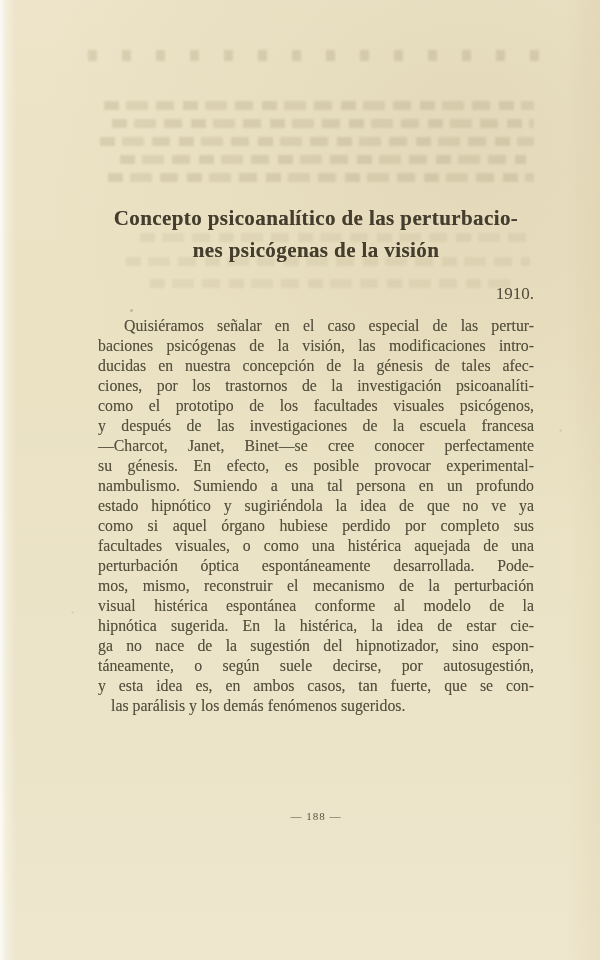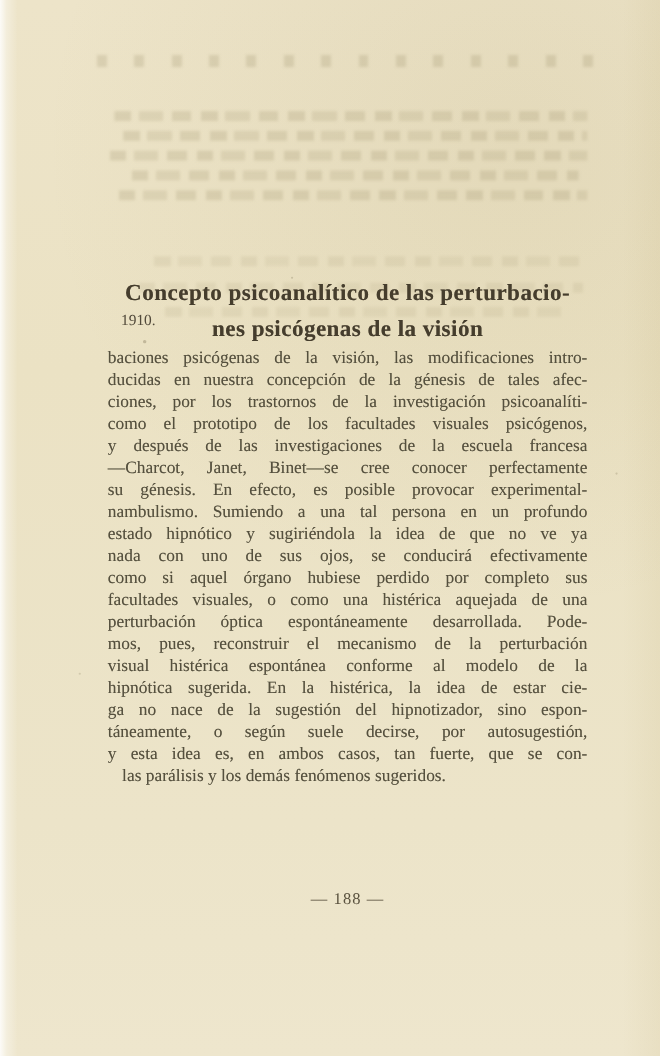--- a/index.html
+++ b/index.html
@@ -59,7 +59,6 @@
     letter-spacing: 0.4px;
     color: #453d2d;
     text-shadow: 0 0 0.5px rgba(69,61,45,0.55);
-    margin-top: 48px;
   }
   .doc-date {
     position: absolute;

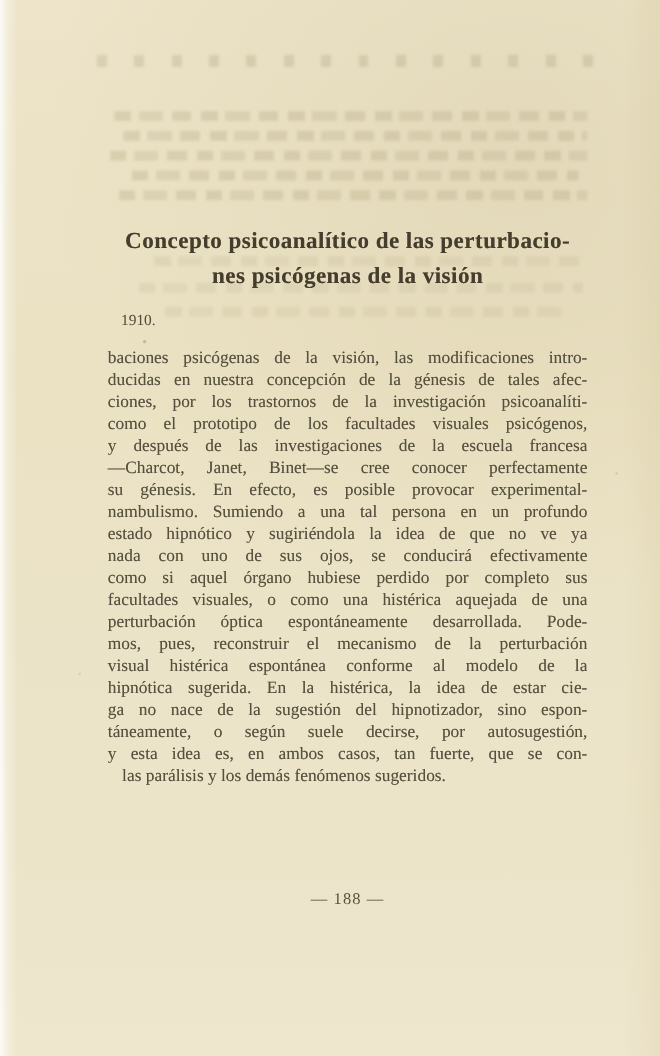--- a/index.html
+++ b/index.html
@@ -62,9 +62,10 @@
   }
   .doc-date {
     position: absolute;
-    left: 12px; top: 284px;
+    left: 0; top: 284px;
     width: 436px;
-    font-size: 14px;
+    text-align: right;
+    font-size: 17px;
     color: #51493a;
   }
   .doc-body {

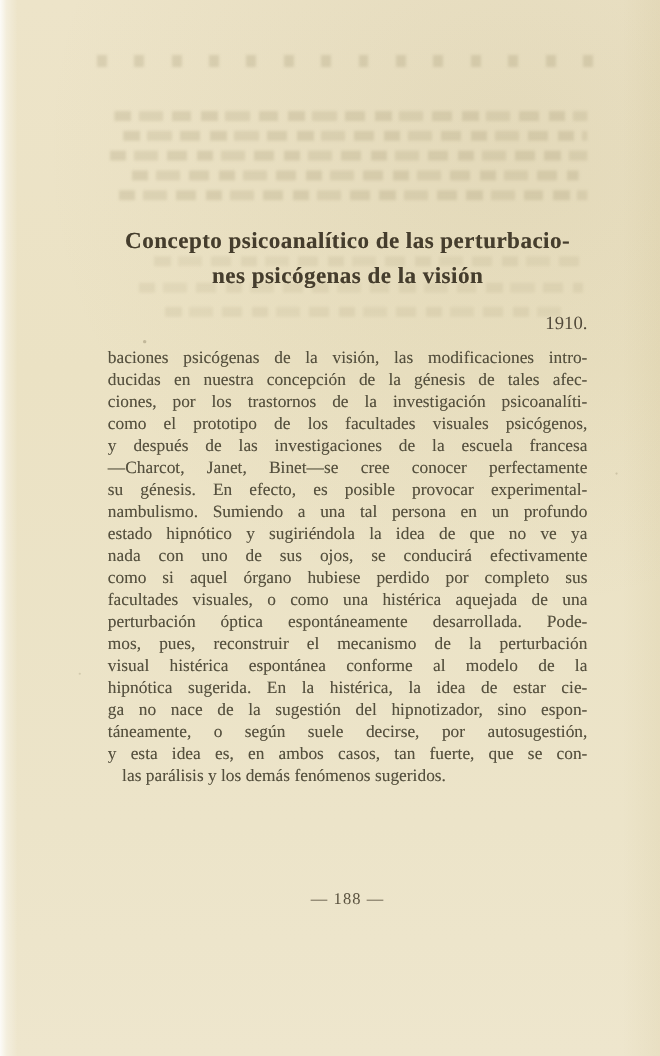--- a/index.html
+++ b/index.html
@@ -131,6 +131,7 @@
     <div class="doc-date">1910.</div>
 
     <div class="doc-body">
+        <div class="bline first">Quisiéramos señalar en el caso especial de las pertur-</div>
         <div class="bline">baciones psicógenas de la visión, las modificaciones intro-</div>
         <div class="bline">ducidas en nuestra concepción de la génesis de tales afec-</div>
         <div class="bline">ciones, por los trastornos de la investigación psicoanalíti-</div>

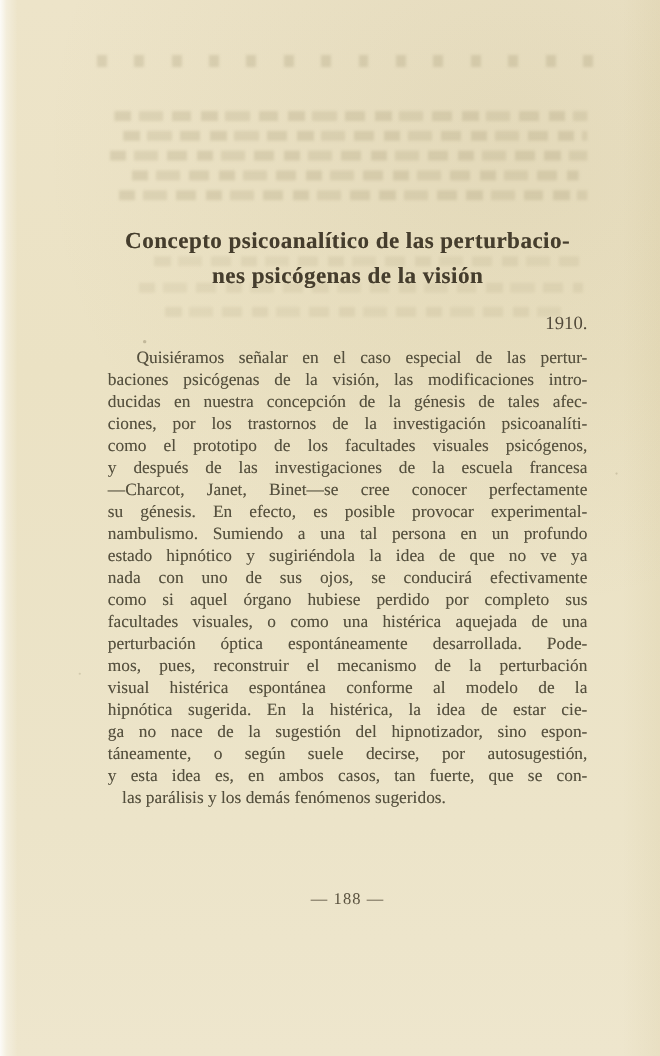--- a/index.html
+++ b/index.html
@@ -141,7 +141,6 @@
         <div class="bline">su génesis. En efecto, es posible provocar experimental-</div>
         <div class="bline">nambulismo. Sumiendo a una tal persona en un profundo</div>
         <div class="bline">estado hipnótico y sugiriéndola la idea de que no ve ya</div>
-        <div class="bline">nada con uno de sus ojos, se conducirá efectivamente</div>
         <div class="bline">como si aquel órgano hubiese perdido por completo sus</div>
         <div class="bline">facultades visuales, o como una histérica aquejada de una</div>
         <div class="bline">perturbación óptica espontáneamente desarrollada. Pode-</div>

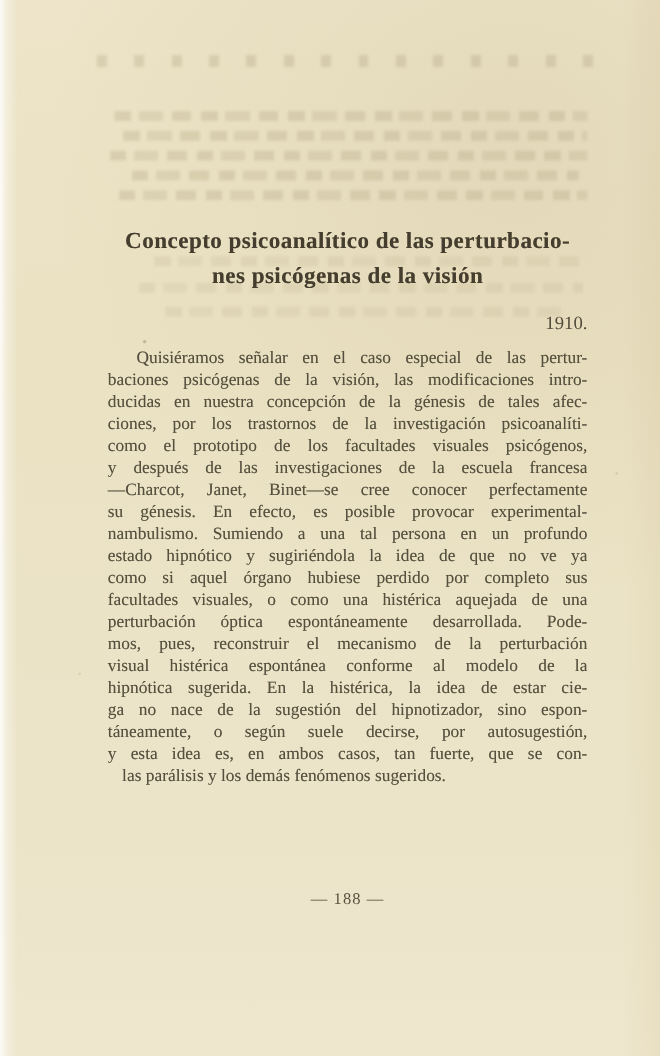--- a/index.html
+++ b/index.html
@@ -144,7 +144,7 @@
         <div class="bline">como si aquel órgano hubiese perdido por completo sus</div>
         <div class="bline">facultades visuales, o como una histérica aquejada de una</div>
         <div class="bline">perturbación óptica espontáneamente desarrollada. Pode-</div>
-        <div class="bline">mos, pues, reconstruir el mecanismo de la perturbación</div>
+        <div class="bline">mos, mismo, reconstruir el mecanismo de la perturbación</div>
         <div class="bline">visual histérica espontánea conforme al modelo de la</div>
         <div class="bline">hipnótica sugerida. En la histérica, la idea de estar cie-</div>
         <div class="bline">ga no nace de la sugestión del hipnotizador, sino espon-</div>

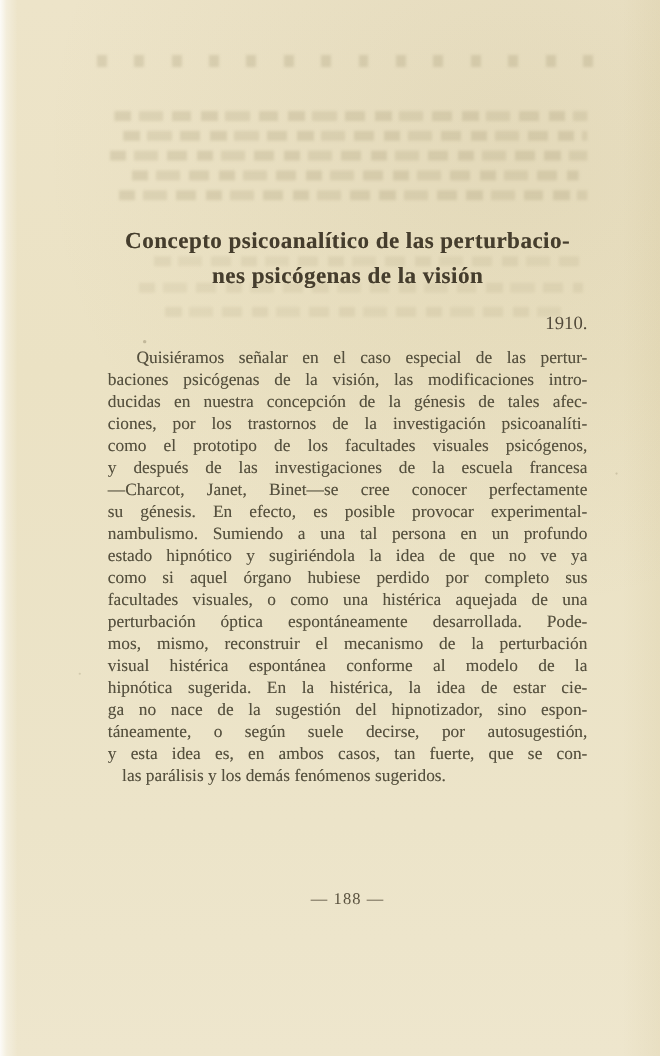--- a/index.html
+++ b/index.html
@@ -90,7 +90,7 @@
     left: 0; top: 810px;
     width: 436px;
     text-align: center;
-    font-size: 15px;
+    font-size: 11px;
     letter-spacing: 1px;
     color: #5a523f;
   }

